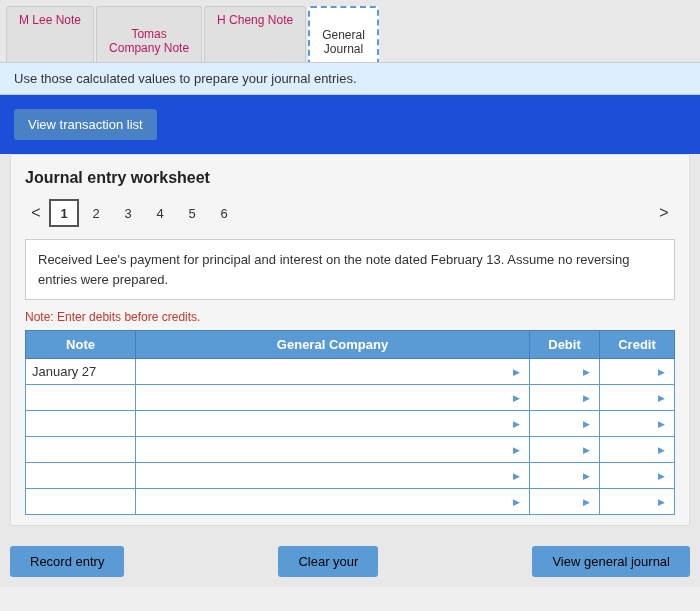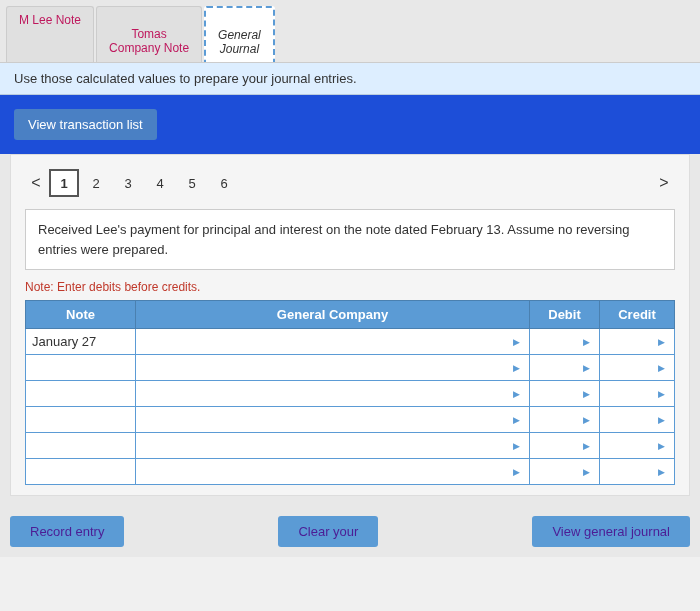--- a/index.html
+++ b/index.html
@@ -238,6 +238,9 @@
   </div>
   <div class="tab" style="white-space:pre-line;">
     <span>Tomas<br>Company Note</span>
+  </div>
+  <div class="tab">
+    <span>H Cheng Note</span>
   </div>
   <div class="tab active" style="white-space:pre-line;font-style:italic;">
     <span>General<br>Journal</span>

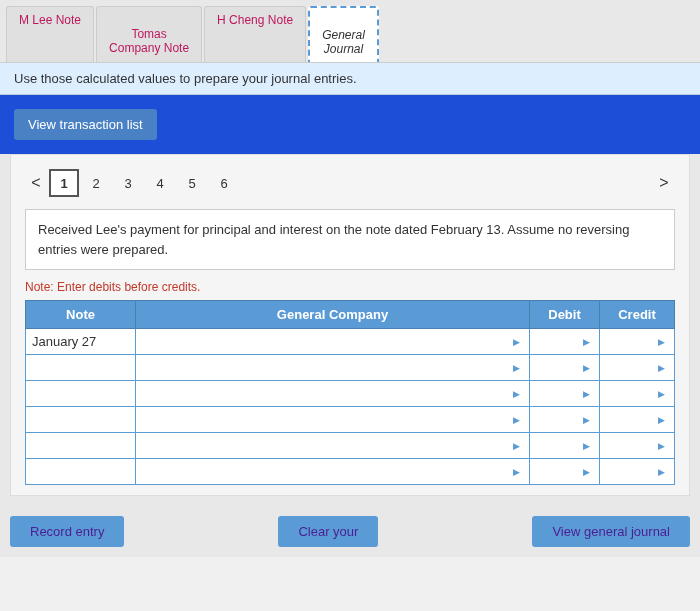--- a/index.html
+++ b/index.html
@@ -242,7 +242,7 @@
   <div class="tab">
     <span>H Cheng Note</span>
   </div>
-  <div class="tab active" style="white-space:pre-line;font-style:italic;">
+  <div class="tab active" style="white-space:pre-line;">
     <span>General<br>Journal</span>
   </div>
 </div>

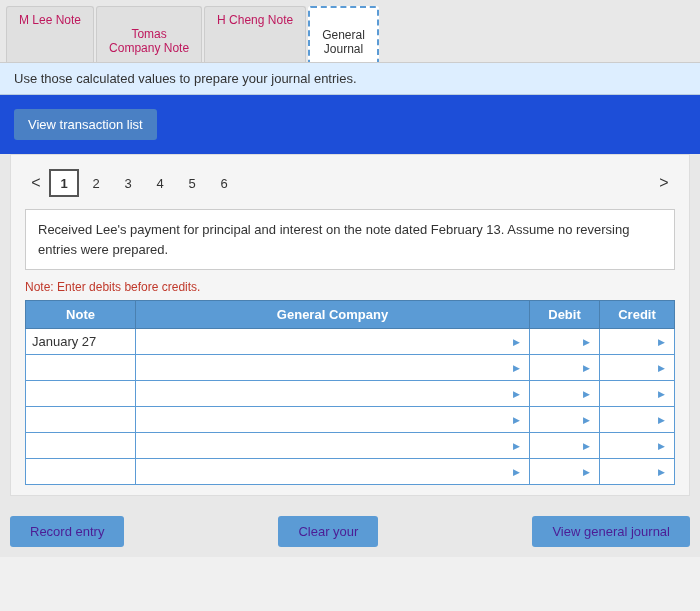--- a/index.html
+++ b/index.html
@@ -258,6 +258,7 @@
 <div class="main-content">
   <div class="worksheet-box">
 
+    <div class="worksheet-title">Journal entry worksheet</div>
 
     <div class="pagination">
       <button class="page-arrow">&lt;</button>

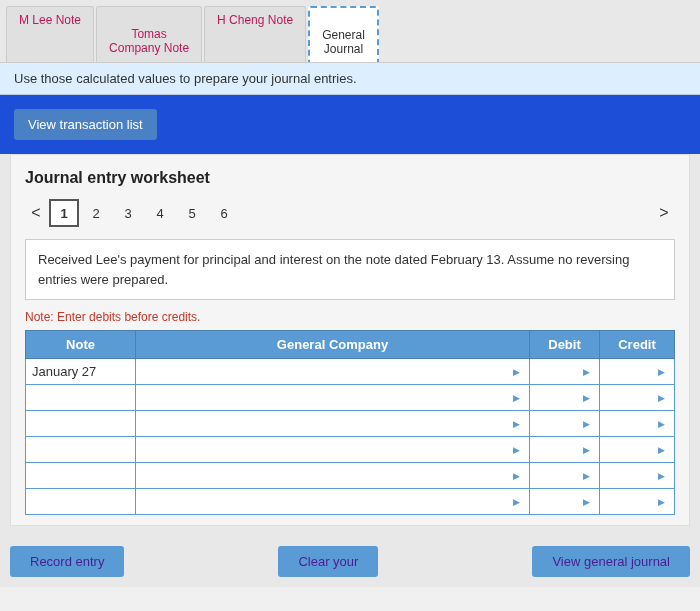--- a/index.html
+++ b/index.html
@@ -222,7 +222,7 @@
     .btn-bottom {
       padding: 8px 20px;
       background: #5b9bd5;
-      color: #4c1d95;
+      color: #000000;
       border: none;
       border-radius: 3px;
       cursor: pointer;

